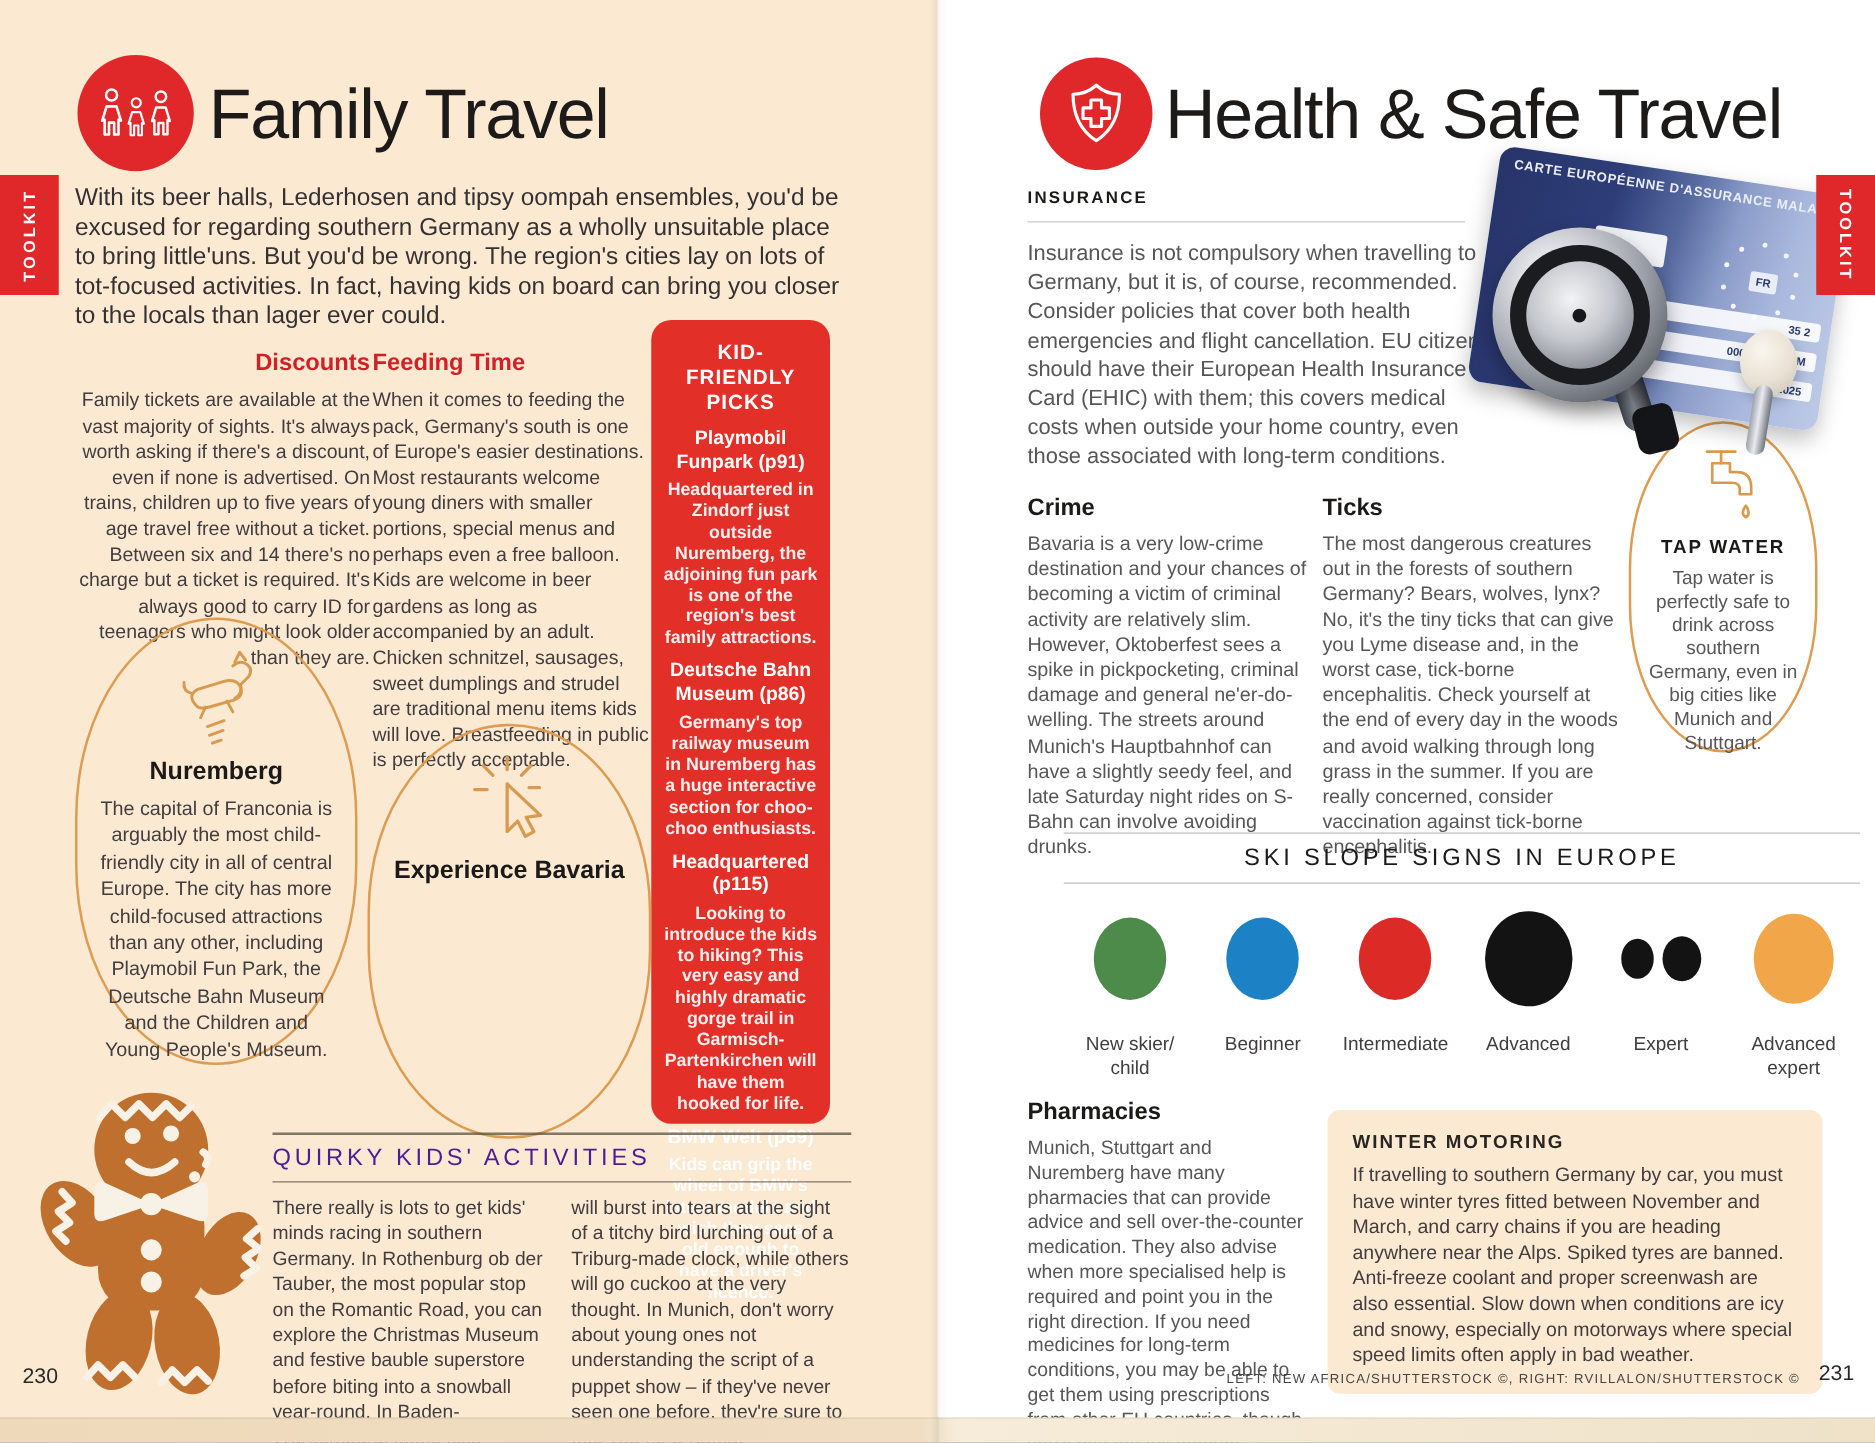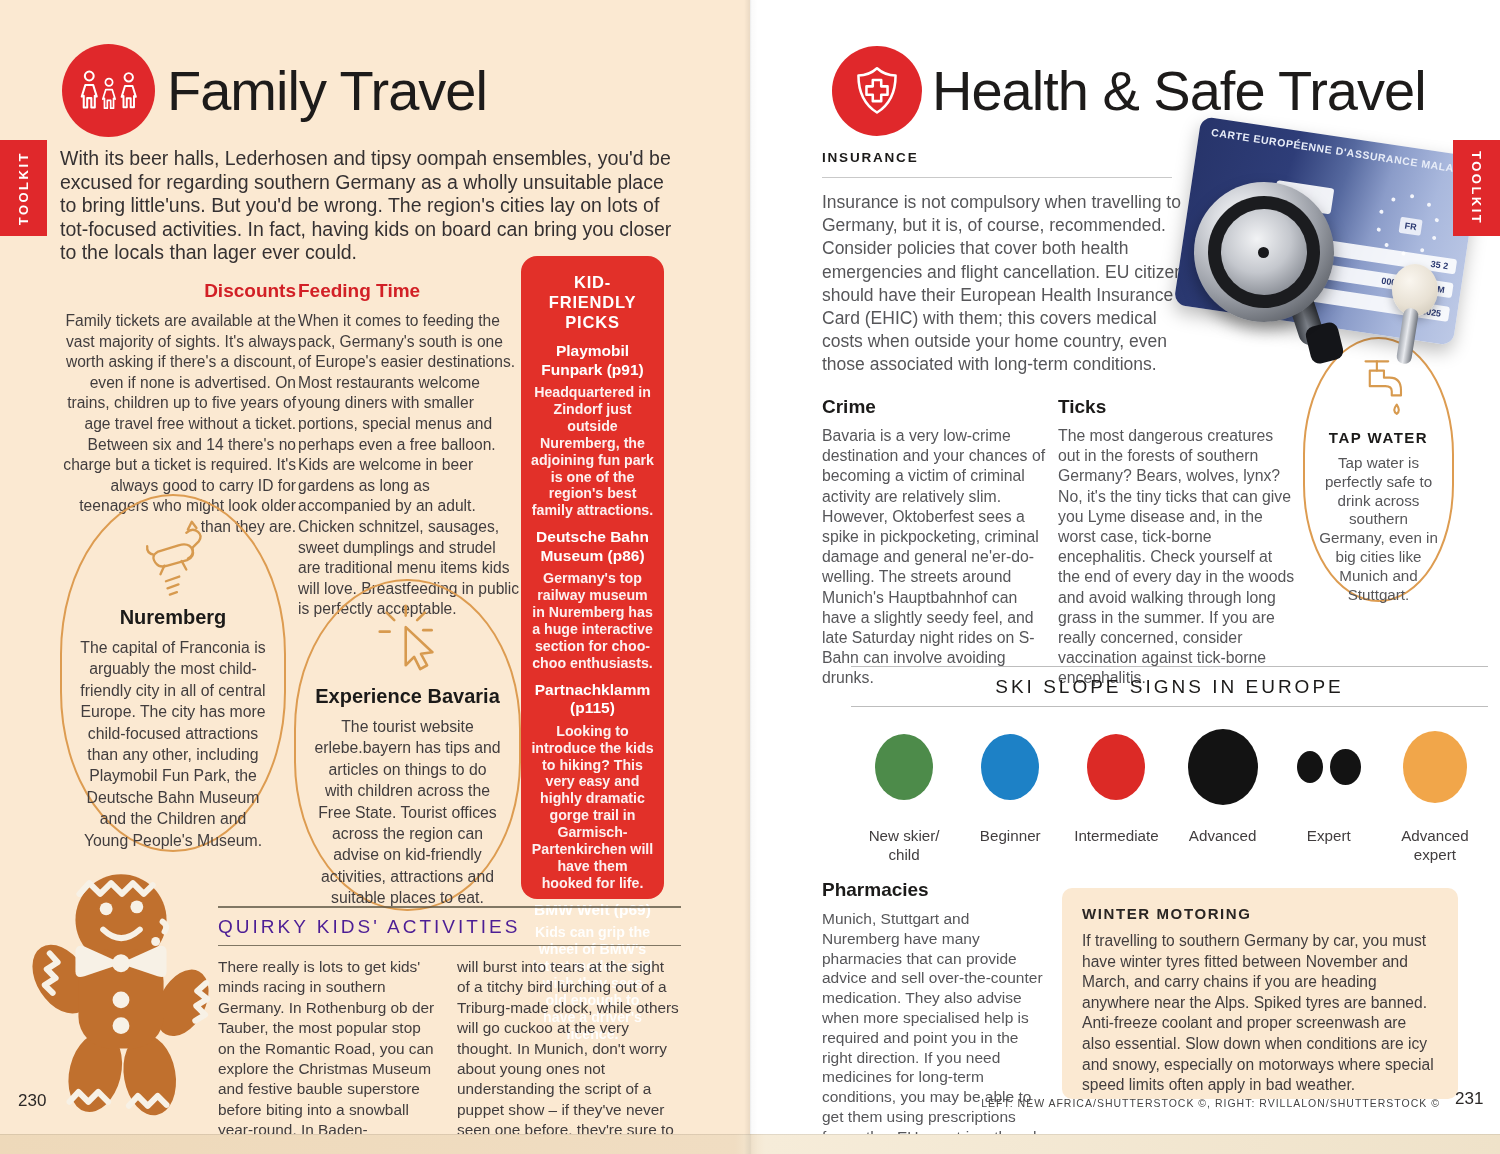--- a/index.html
+++ b/index.html
@@ -171,7 +171,7 @@
       <div class="kb-body">Headquartered in Zindorf just outside Nuremberg, the adjoining fun park is one of the region's best family attractions.</div>
       <div class="kb-title">Deutsche Bahn Museum (p86)</div>
       <div class="kb-body">Germany's top railway museum in Nuremberg has a huge interactive section for choo-choo enthusiasts.</div>
-      <div class="kb-title">Partnachklamm (p115)</div>
+      <div class="kb-title">Headquartered (p115)</div>
       <div class="kb-body">Looking to introduce the kids to hiking? This very easy and highly dramatic gorge trail in Garmisch-Partenkirchen will have them hooked for life.</div>
       <div class="kb-title">BMW Welt (p69)</div>
       <div class="kb-body">Kids can grip the wheel of BMW's latest models and wish they sees old enough to have a driver's licence.</div>

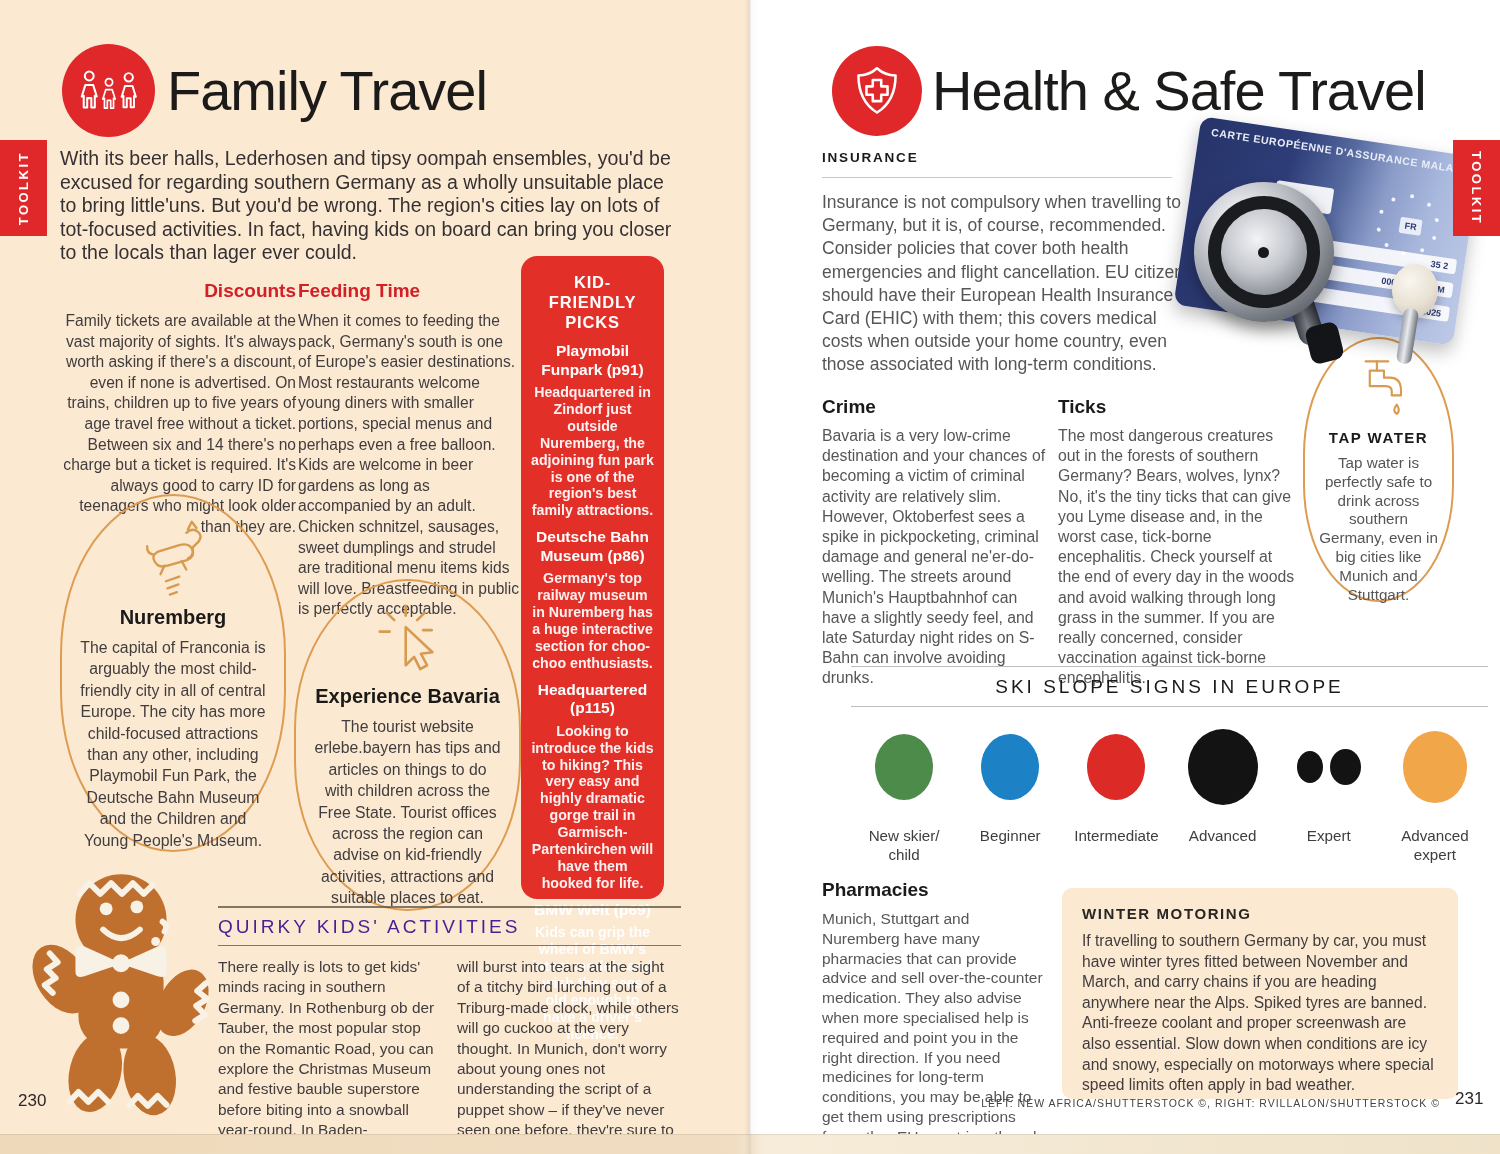--- a/index.html
+++ b/index.html
@@ -208,7 +208,6 @@
         </svg>
       </div>
       <div class="ov-head">Experience Bavaria</div>
-      <p class="ov-body">The tourist website erlebe.bayern has tips and articles on things to do with children across the Free State. Tourist offices across the region can advise on kid-friendly activities, attractions and suitable places to eat.</p>
     </div>
 
     <div class="quirky">

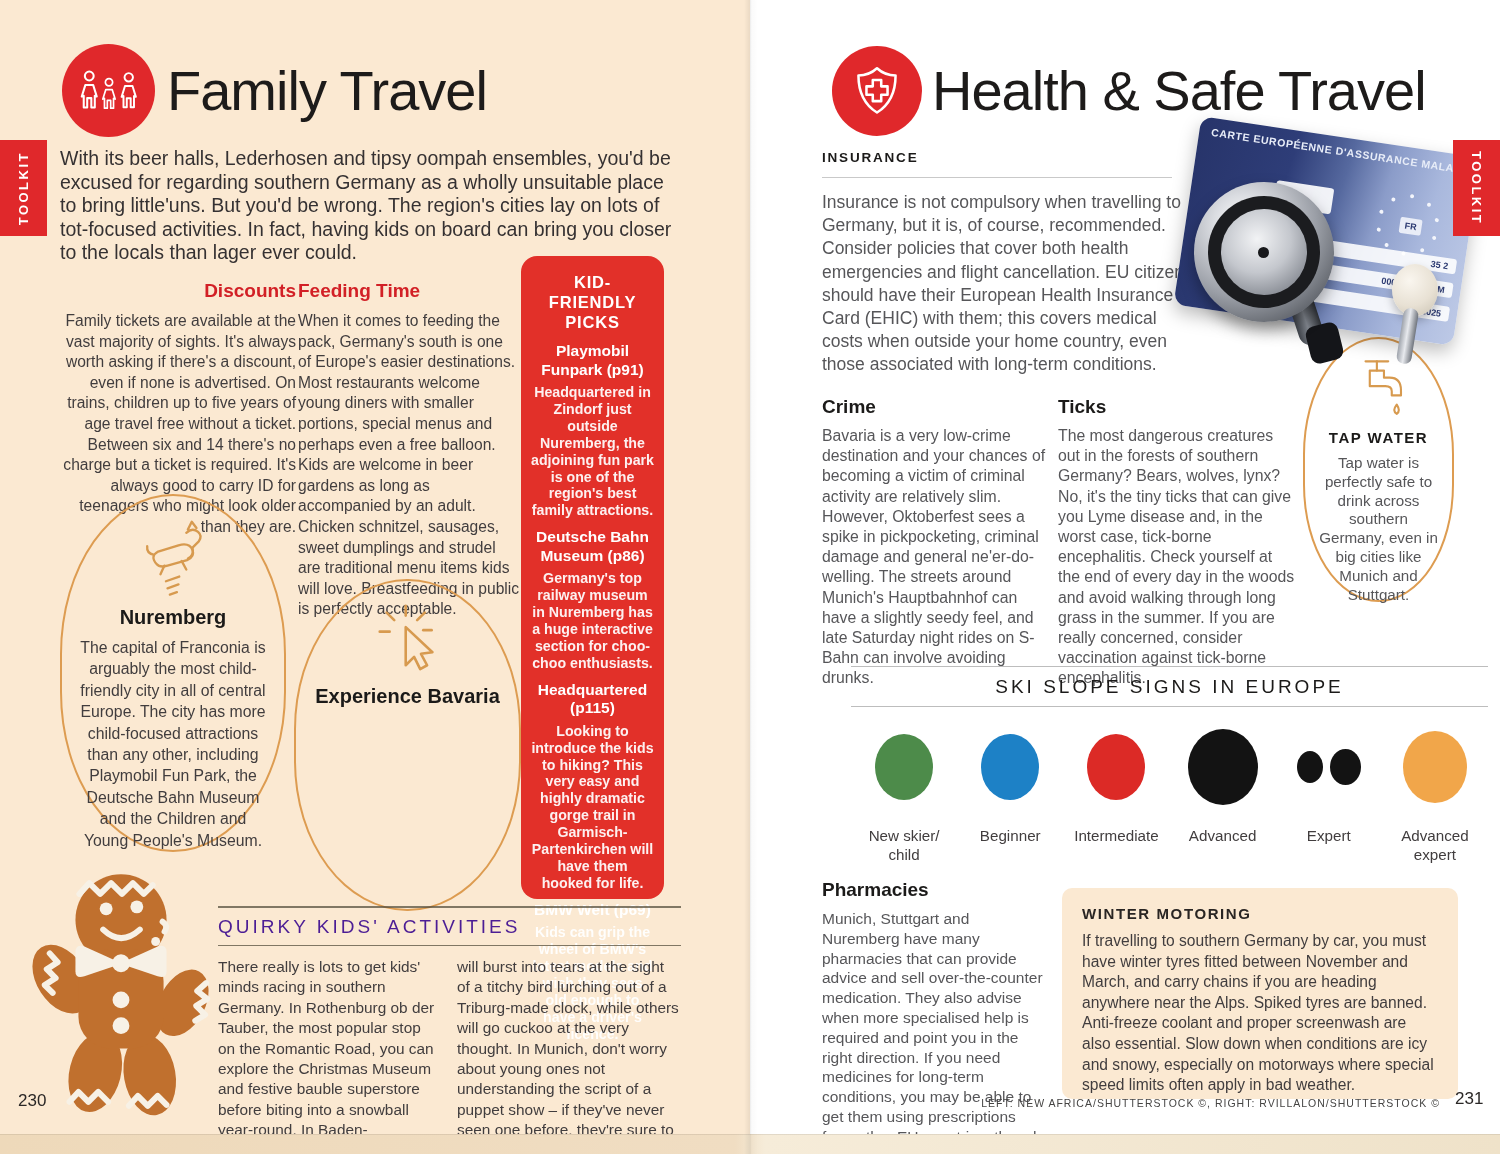--- a/index.html
+++ b/index.html
@@ -115,7 +115,7 @@
   .d-org { width:64px; height:72px; }
   .ski-label { margin-top:15px; width:92px; text-align:center; font-size:15.2px; line-height:19px; color:#413d3e; }
 
-  .winter-box { position:absolute; left:1062px; top:888px; width:396px; background:#fbe9d2; border-radius:10px; padding:17px 20px 3px; }
+  .winter-box { position:absolute; left:1062px; top:888px; width:396px; background:#fbe9d2; border-radius:10px; padding:17px 20px 19px; }
   .winter-box h3 { font-size:15px; font-weight:bold; letter-spacing:1.6px; color:#292523; margin-bottom:9px; }
   .winter-box p { font-size:15.6px; line-height:20.6px; color:#413d3e; }
 

